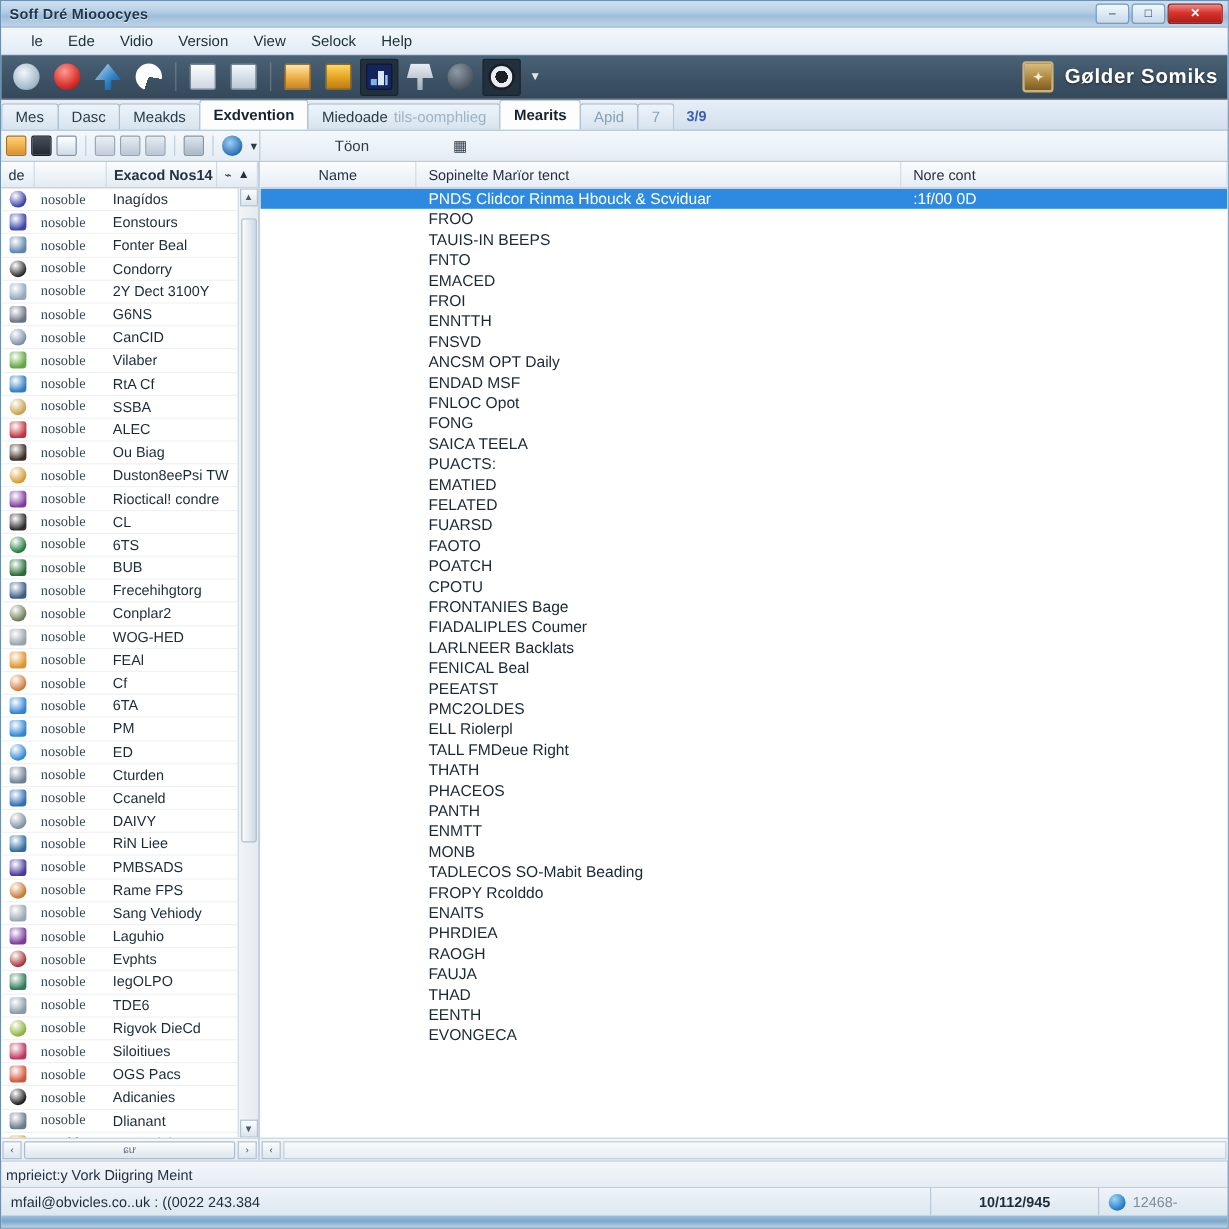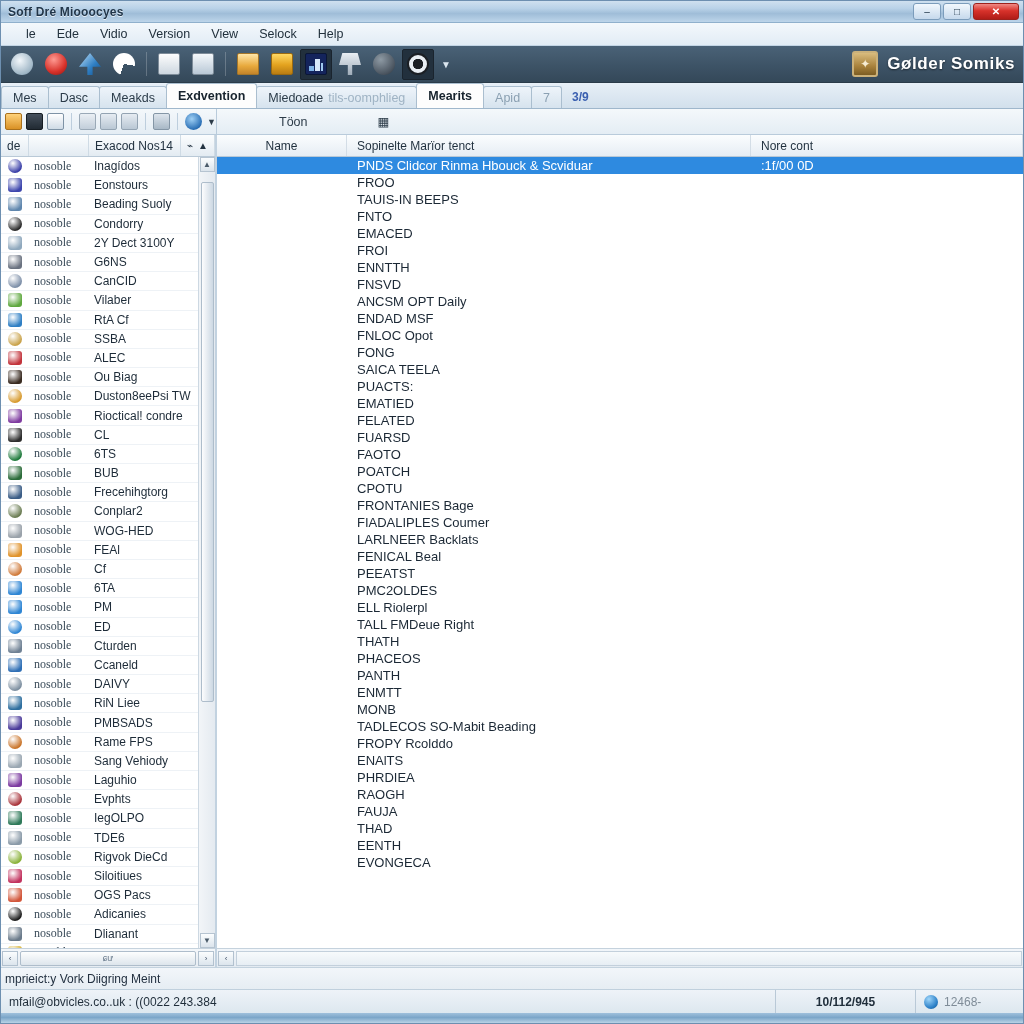--- a/index.html
+++ b/index.html
@@ -189,7 +189,7 @@
   }
   .lph.c1 { width: 28px; }
   .lph.c2 { width: 60px; }
-  .lph.c3 { flex: 1; font-weight: normal; }
+  .lph.c3 { flex: 1; font-weight: bold; }
   .lph.c4 { width: 34px; justify-content: space-between; font-size: 10px; }
   .lp-list { flex: 1; overflow: hidden; position: relative; }
   .lp-rows { position: absolute; inset: 0 17px 0 0; overflow: hidden; }

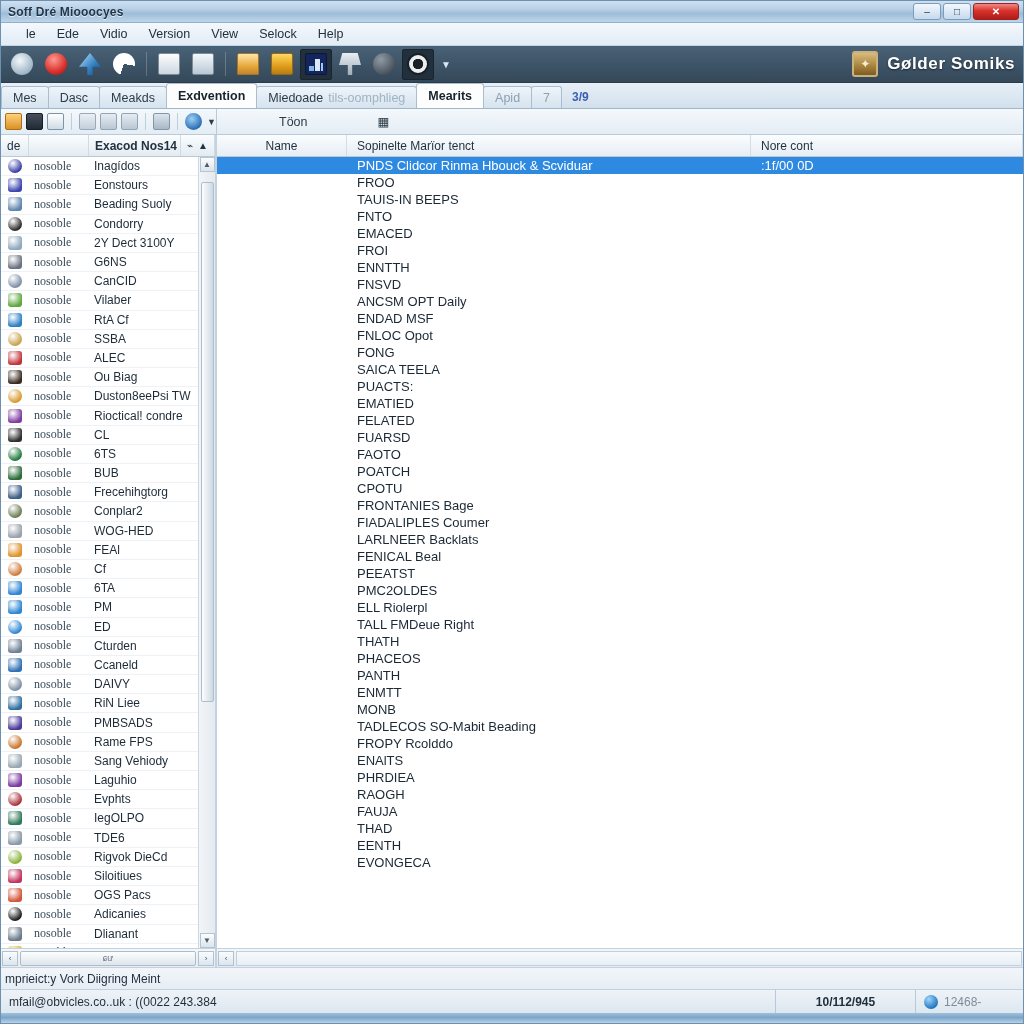--- a/index.html
+++ b/index.html
@@ -447,7 +447,7 @@
                 <span class="gico" style="background: radial-gradient(circle at 35% 30%, rgba(255, 255, 255, 0.55), rgb(95, 134, 173) 70%); border-radius: 3px;"></span>
               </div>
               <div class="cell-state">nosoble</div>
-              <div class="cell-name">Beading Suoly</div>
+              <div class="cell-name">Fonter Beal</div>
             </div>
             <div class="lrow">
               <div class="cell-ico">

